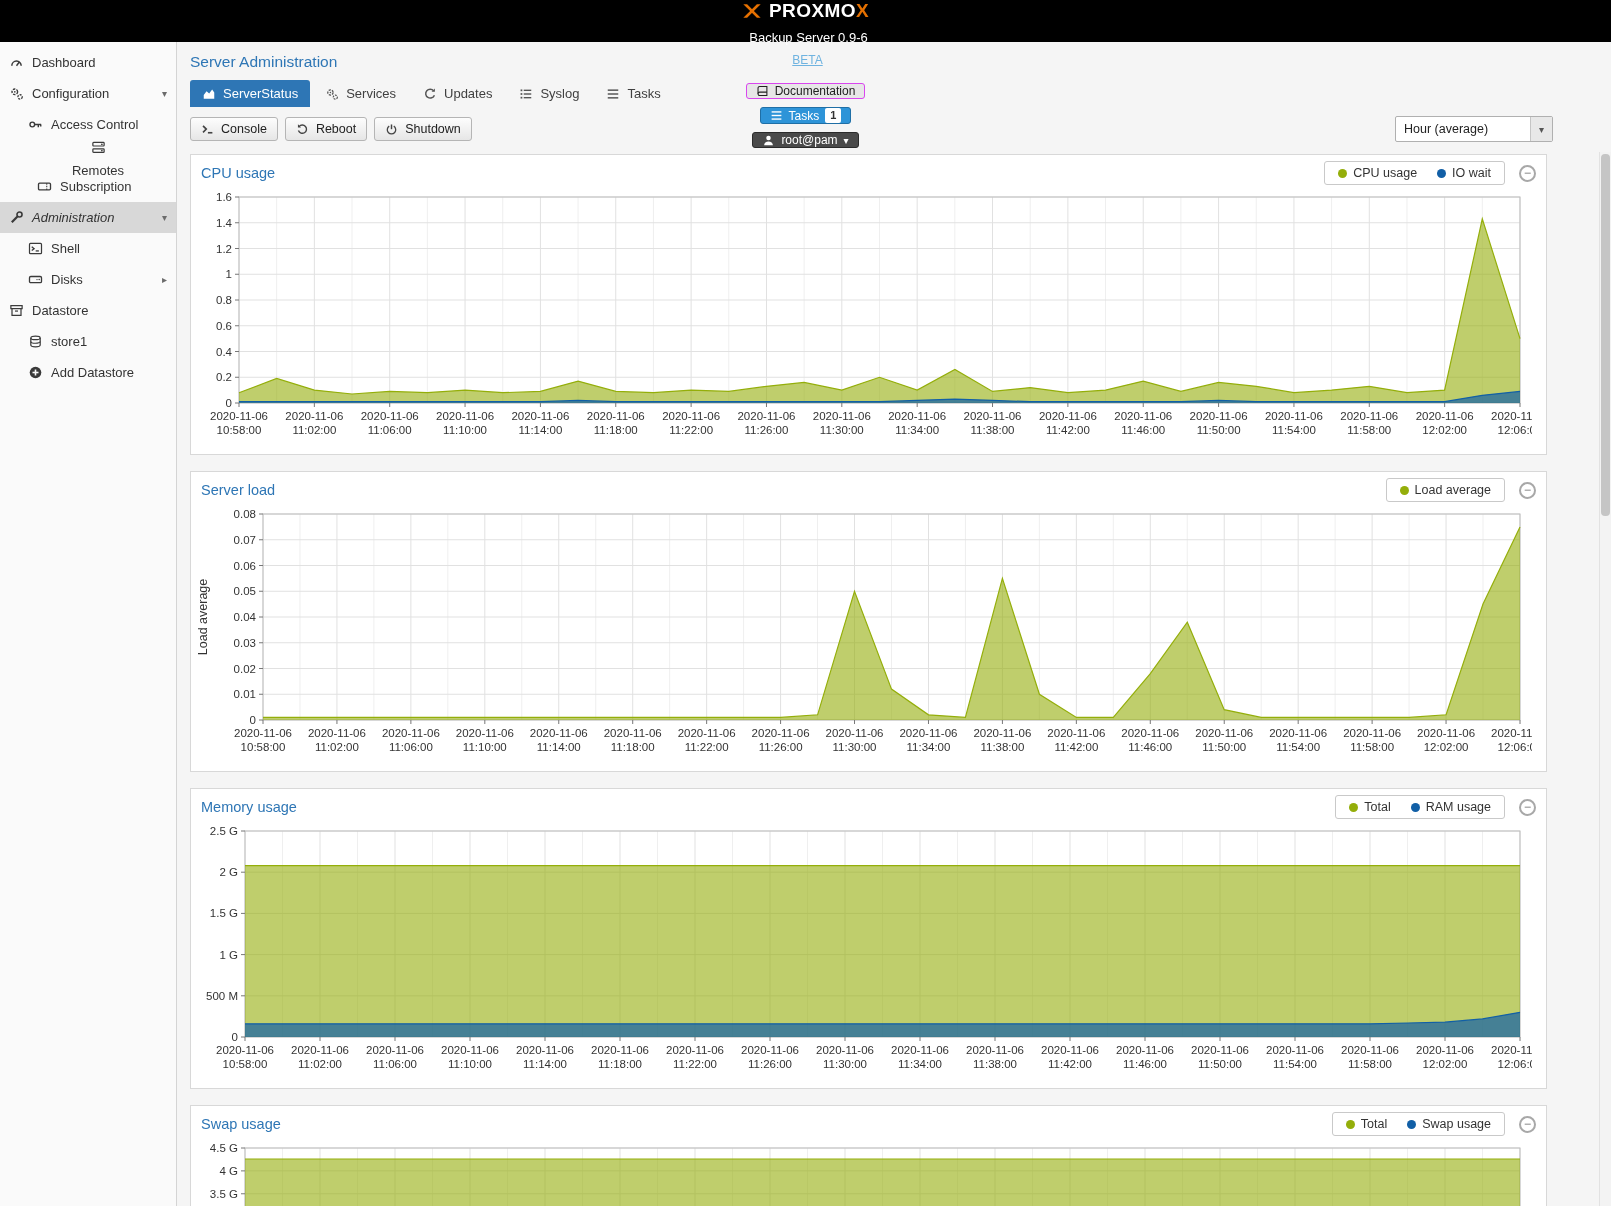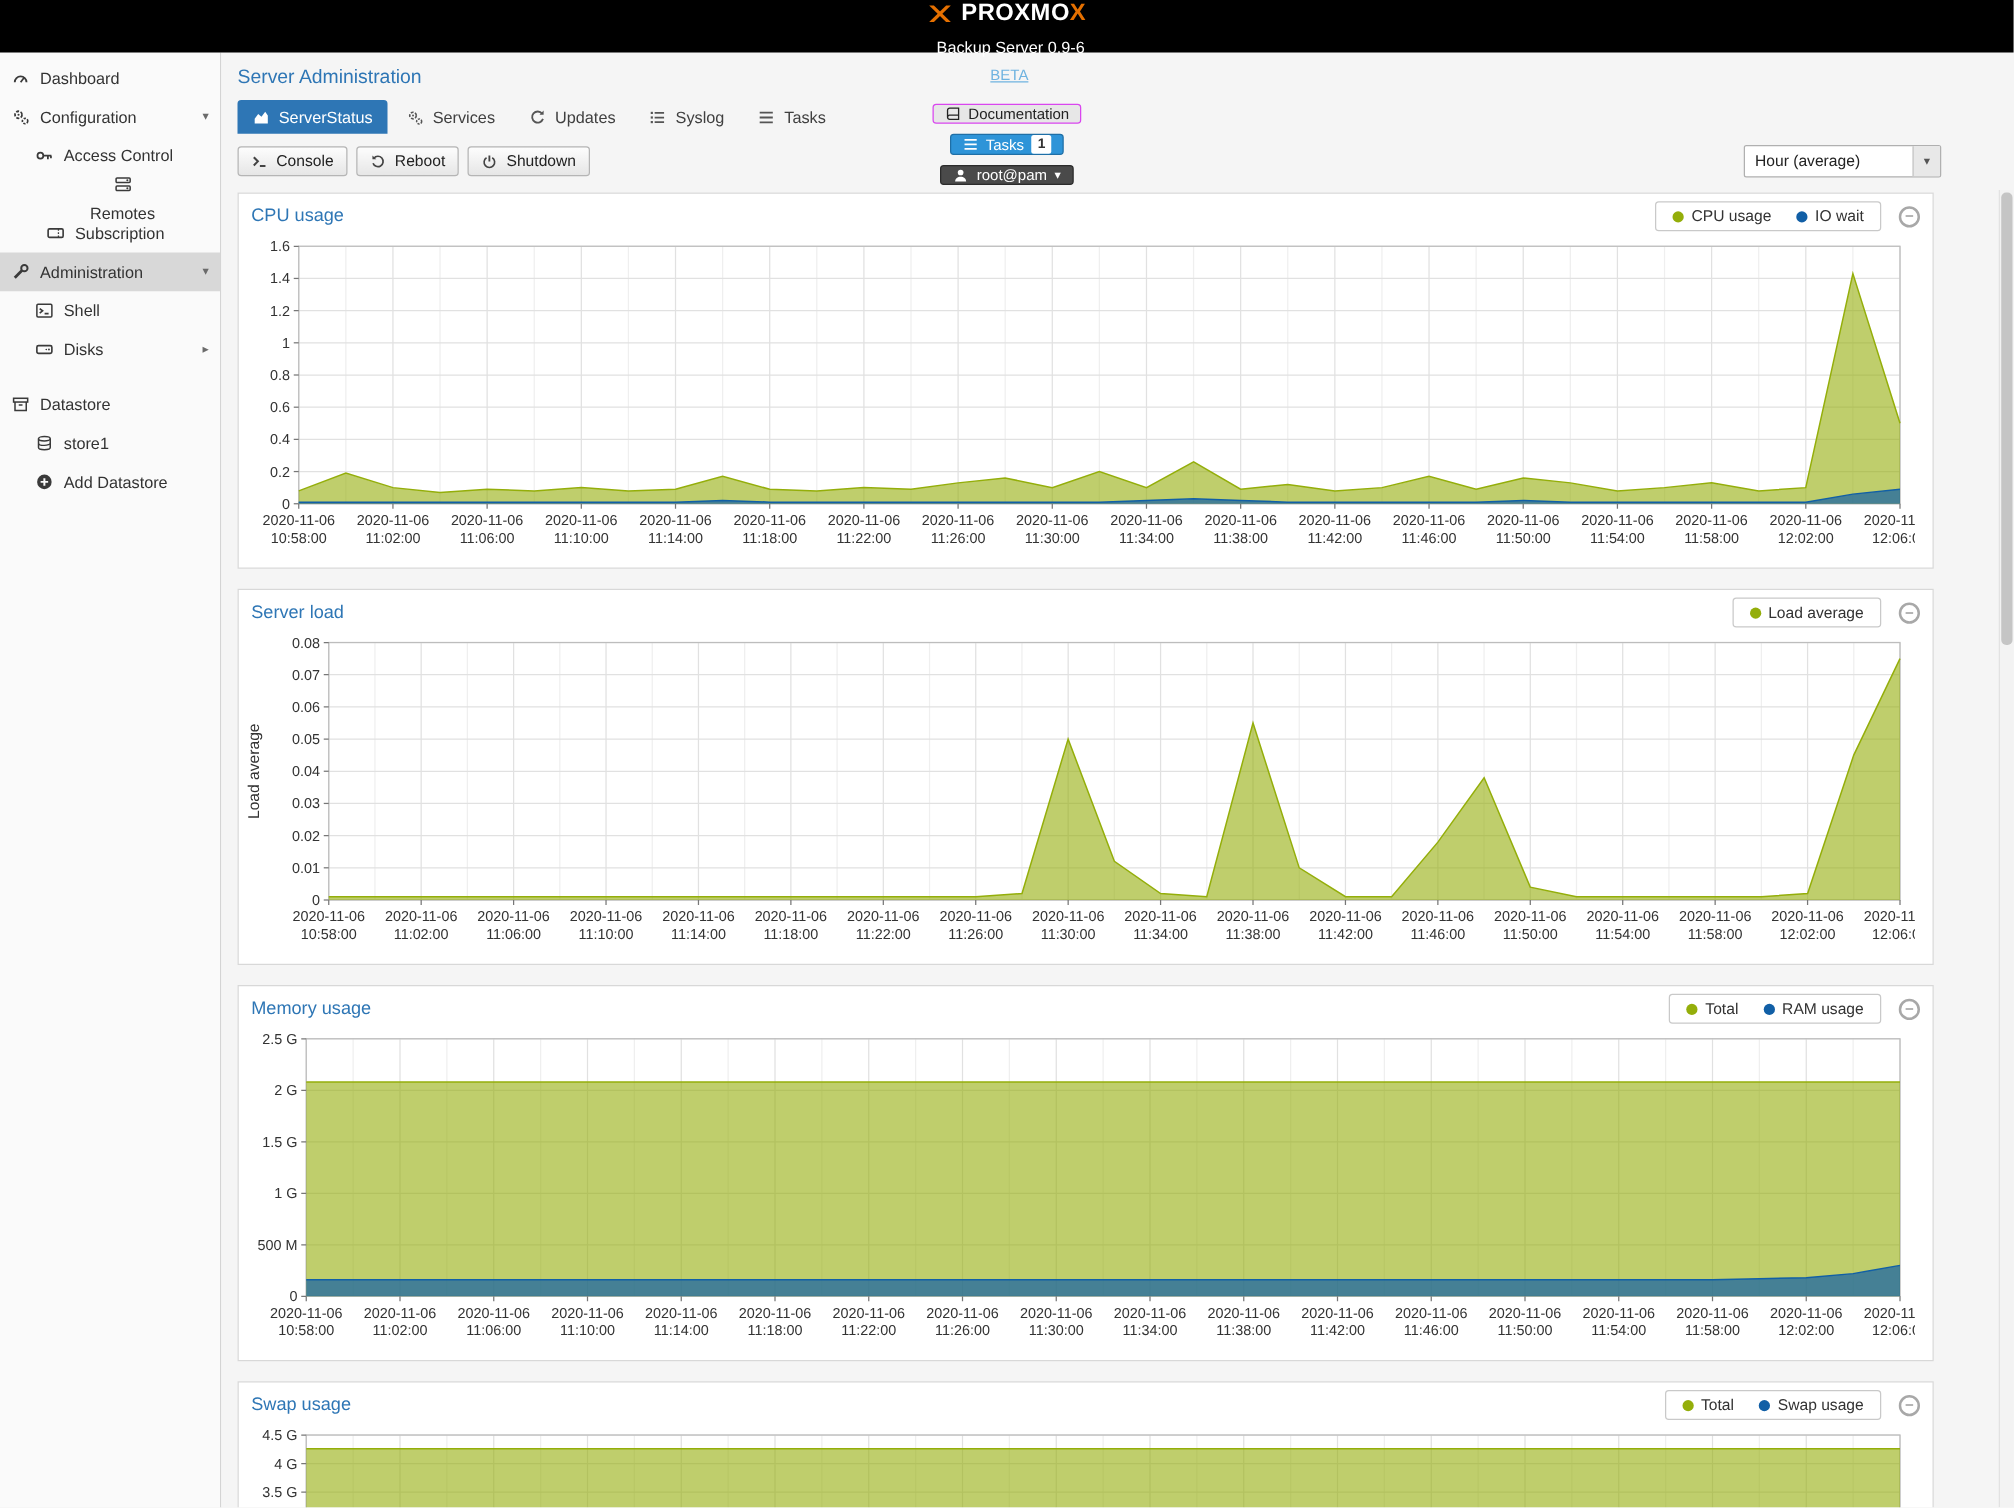--- a/index.html
+++ b/index.html
@@ -25,7 +25,7 @@
   
   .sidebar { position:absolute; top:42px; left:0; width:177px; bottom:0; background:#fafafa; border-right:1px solid #d4d4d4; padding-top:5px;text-align:right; }
   .nav-row { height:31px; display:flex; align-items:center; gap:8px; padding-right:8px; position:relative; cursor:pointer; color:#333; font-size:13px; }
-  .nav-row.selected { background:#d8d8d8; }
+  .nav-row.selected { background:#d8d8d8;font-style:italic; }
   .nav-row .icn { width:15px; height:15px; flex:none; color:#3a3a3a; }
   .nav-arrow { position:absolute; right:9px; color:#6b6b6b; font-size:10px; }
 

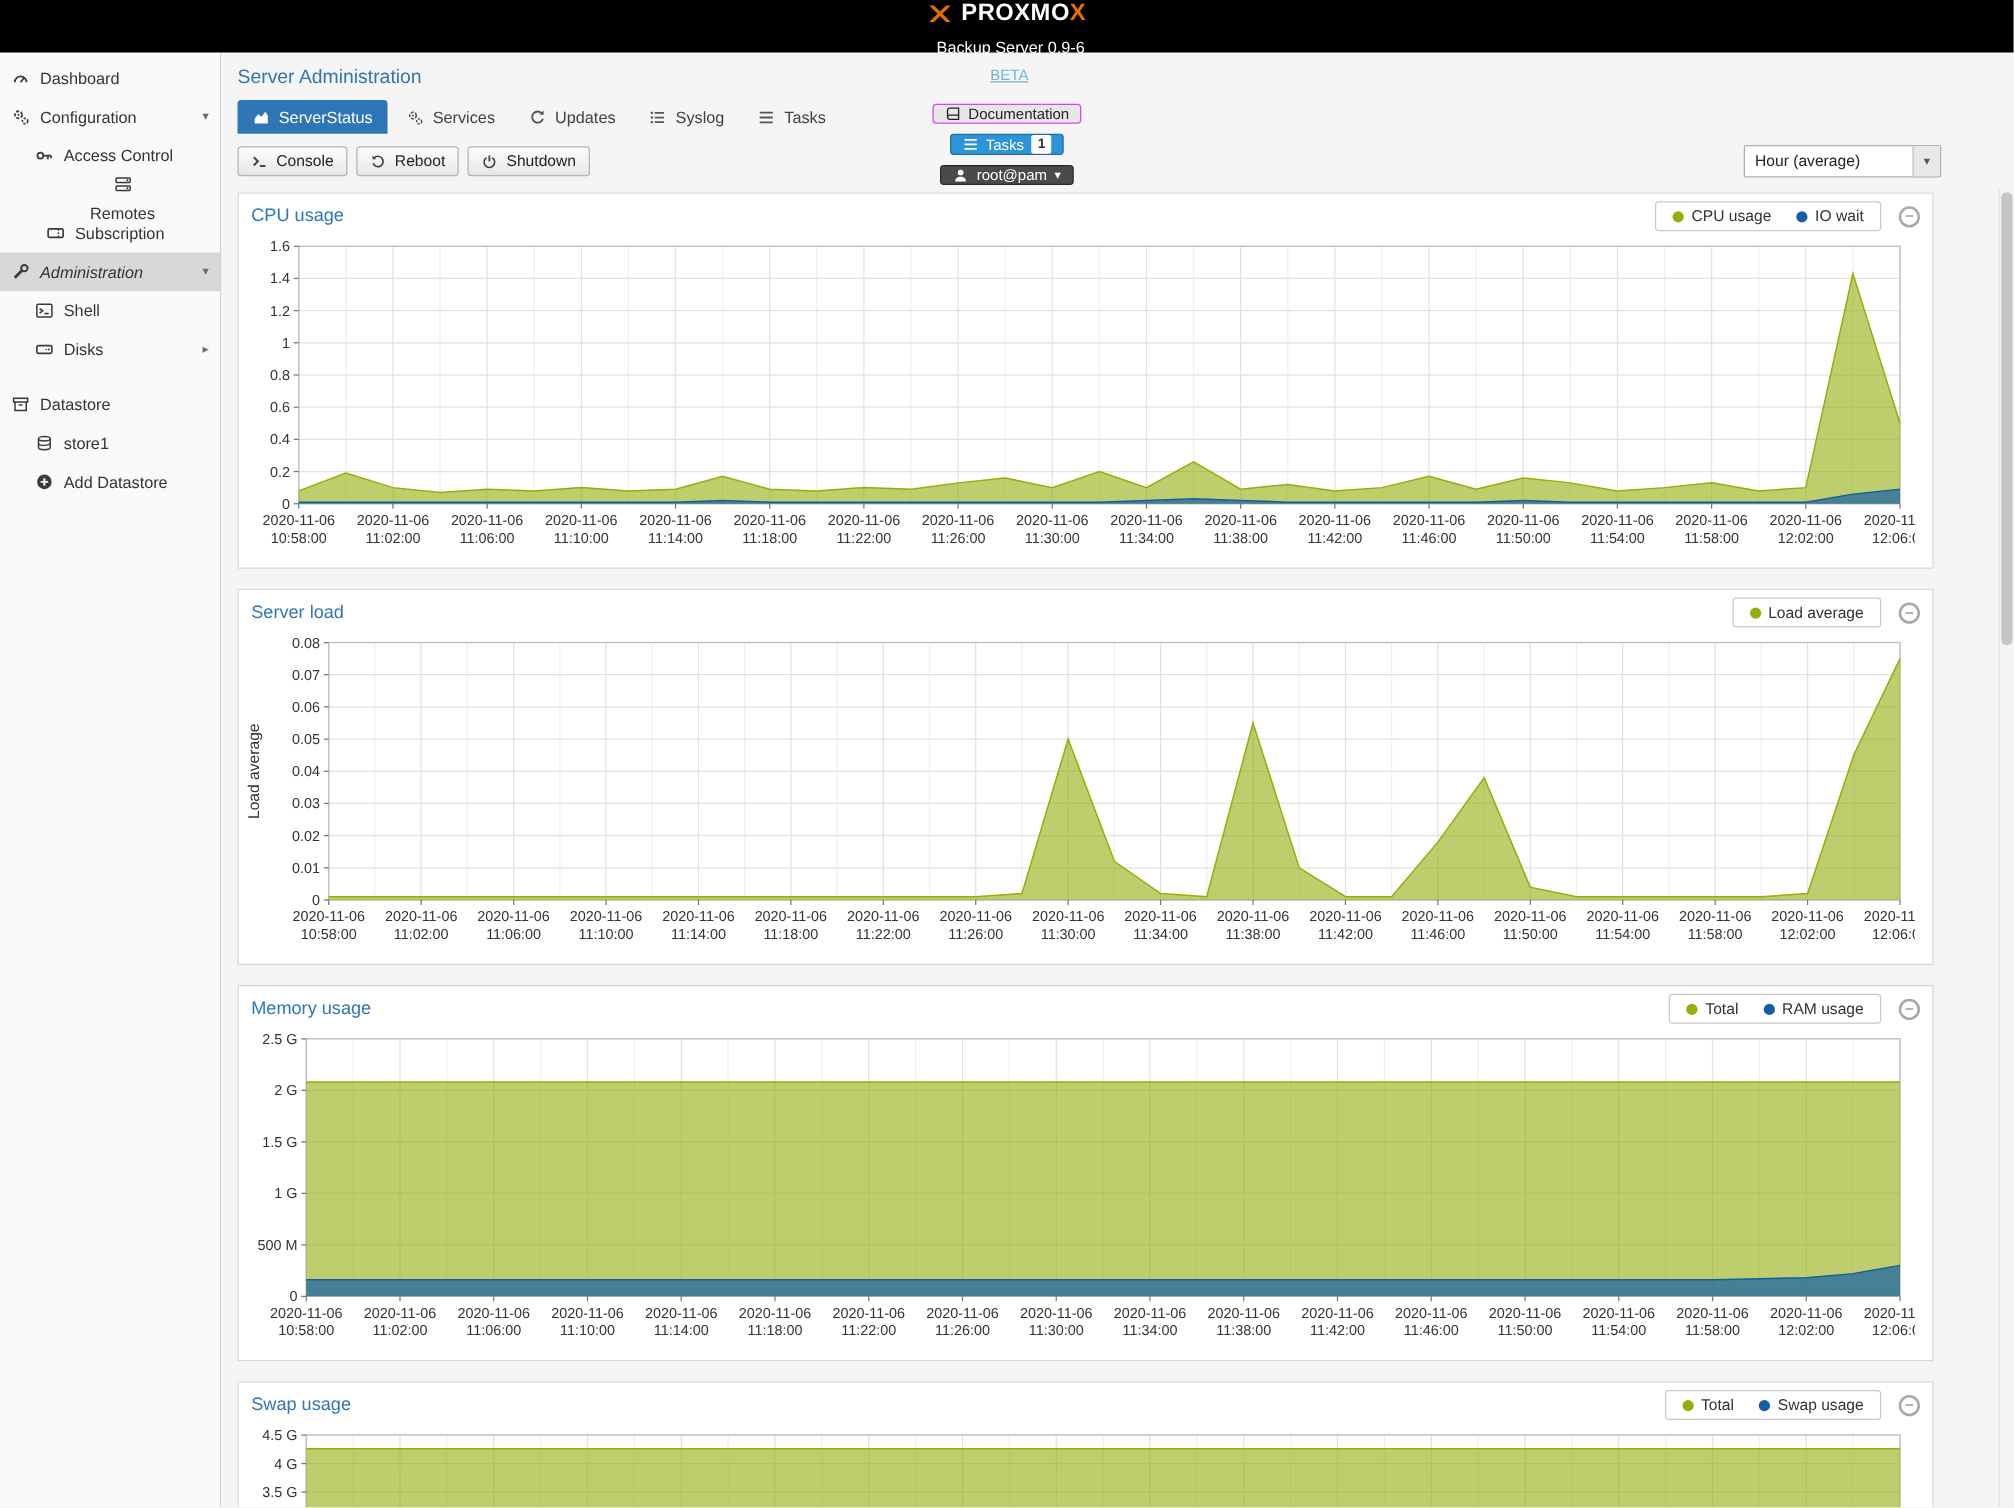--- a/index.html
+++ b/index.html
@@ -171,7 +171,7 @@
       <span>Disks</span>
       <span class="nav-arrow">▸</span>
     </div>
-    <div class="nav-row" style="padding-left: 9px; margin-top: 13px;">
+    <div class="nav-row" style="padding-left: 9px;">
       <svg class="icn" viewBox="0 0 16 16">
         <rect x="2" y="2.8" width="12" height="3.2" fill="none" stroke="currentColor" stroke-width="1.3"></rect>
         <path d="M3.2 6v7.2h9.6V6" fill="none" stroke="currentColor" stroke-width="1.3"></path>

